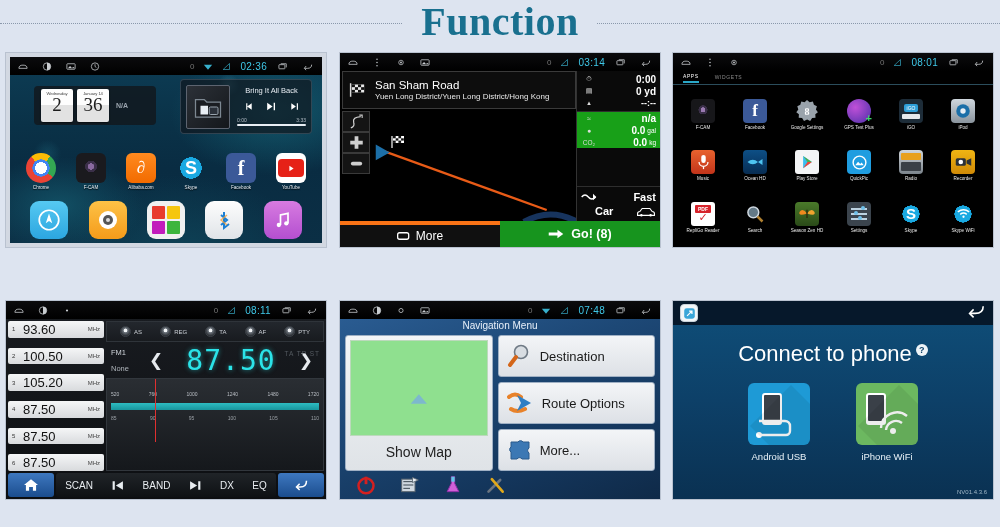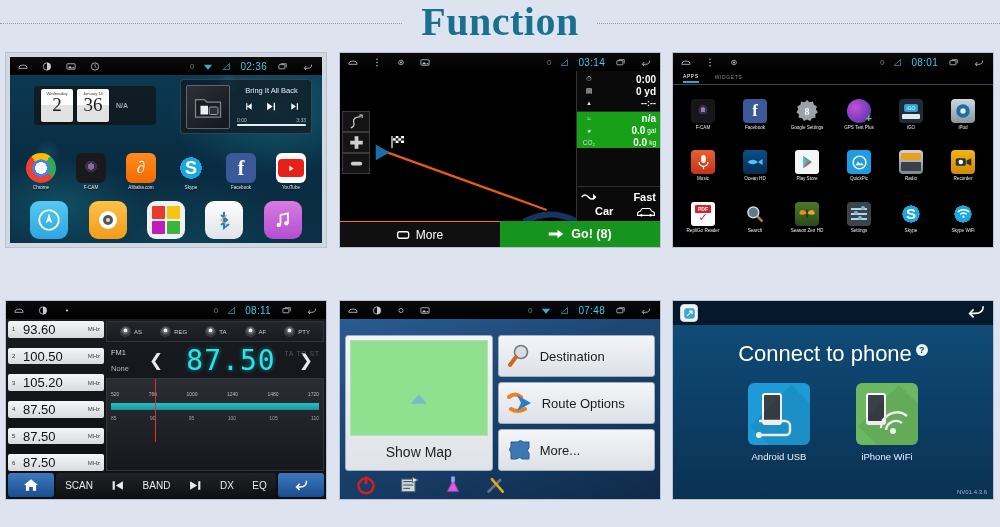--- a/index.html
+++ b/index.html
@@ -539,6 +539,22 @@
     </svg>
     <div class="sansham-lbl">San Sham</div>
 
+    <div class="nav-head">
+      <svg width="20" height="16" viewBox="0 0 16 13">
+        <path d="M2 1 v11" stroke="#dcdcdc" stroke-width="1.2"></path>
+        <rect x="3" y="2" width="10" height="6.5" fill="#e8e8e8"></rect>
+        <rect x="3" y="2" width="2.5" height="2.2" fill="#111"></rect>
+          <rect x="8" y="2" width="2.5" height="2.2" fill="#111"></rect>
+        <rect x="5.5" y="4.2" width="2.5" height="2.2" fill="#111"></rect>
+          <rect x="10.5" y="4.2" width="2.5" height="2.2" fill="#111"></rect>
+        <rect x="3" y="6.4" width="2.5" height="2.1" fill="#111"></rect>
+          <rect x="8" y="6.4" width="2.5" height="2.1" fill="#111"></rect>
+      </svg>
+      <div class="nav-head-txt">
+        <div class="nav-road">San Sham Road</div>
+        <div class="nav-sub">Yuen Long District/Yuen Long District/Hong Kong</div>
+      </div>
+    </div>
 
     <div class="map-ctrls">
       <div class="map-btn">

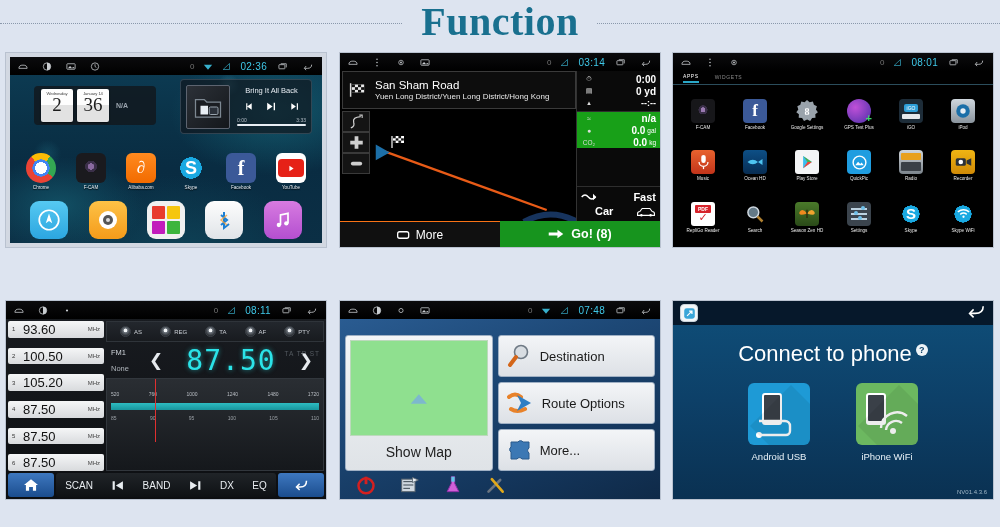--- a/index.html
+++ b/index.html
@@ -181,7 +181,7 @@
   .nav-foot { position:absolute; left:0; right:0; bottom:0; height:26px; display:flex; }
   .nav-more {
     flex: 1; background:#101010; color:#fff; display:flex; align-items:center;
-    justify-content:center; gap:6px; font-size:12px; border-top:1px solid #f97316;
+    justify-content:center; gap:6px; font-size:12px; border-top:4px solid #f97316;
   }
   .nav-go {
     flex: 1; background:#17941e; color:#fff; display:flex; align-items:center;

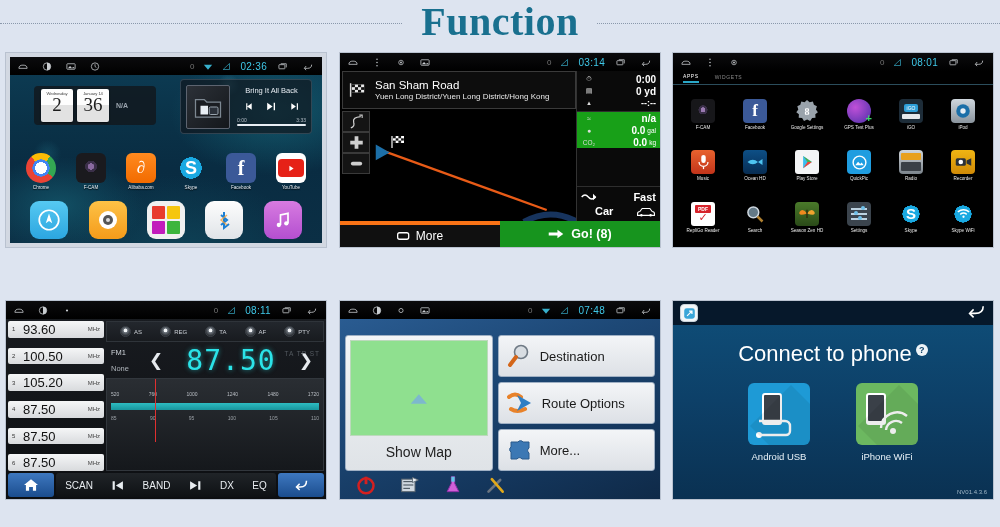--- a/index.html
+++ b/index.html
@@ -1025,6 +1025,7 @@
       </div>
     </div>
 
+    <div class="nm-title">Navigation Menu</div>
 
     <div class="nm-body">
       <div class="nm-left">

